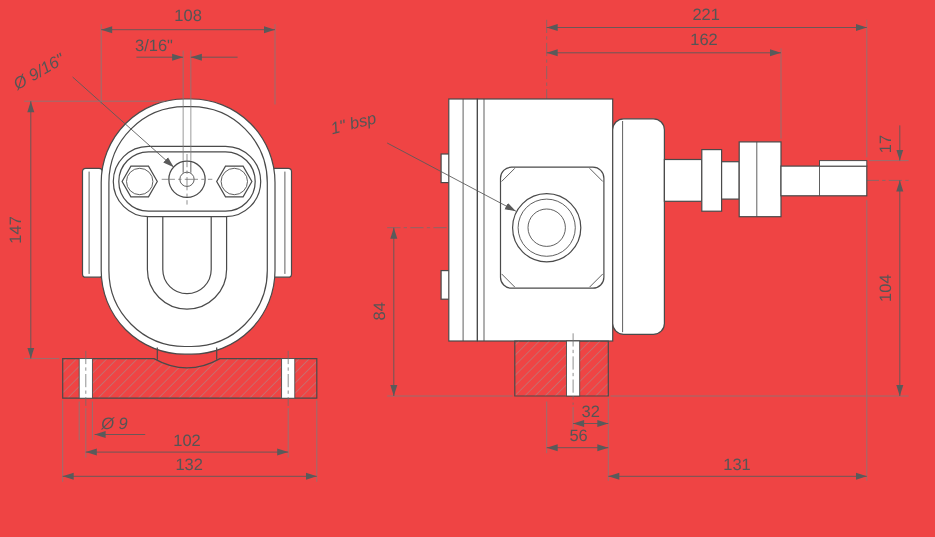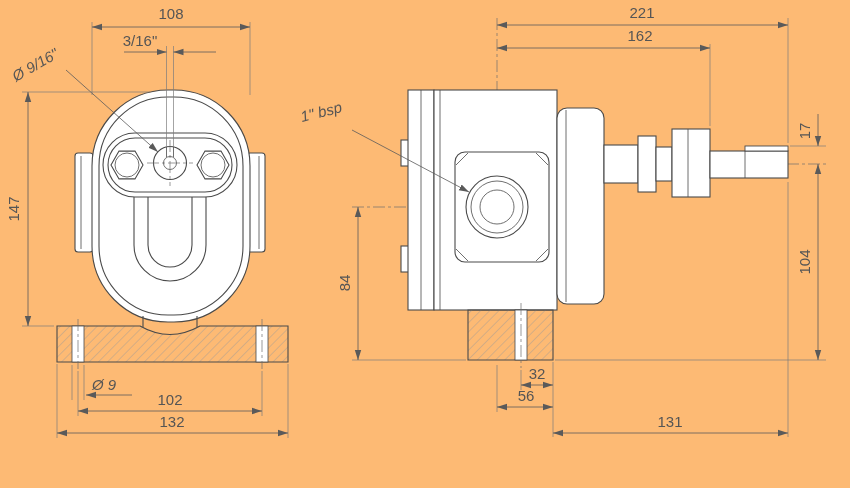--- a/index.html
+++ b/index.html
@@ -3,7 +3,7 @@
 <meta charset="utf-8">
 <style>
   html,body{margin:0;padding:0;background:#ffffff;}
-  .canvas{position:relative;width:850px;height:488px;background:#fdba74;overflow:hidden;}
+  .canvas{position:relative;width:850px;height:488px;background:#ef4444;overflow:hidden;}
   svg{display:block;}
   .olf{fill:#ffffff;stroke:#4a4a4a;stroke-width:1.1;}
   .ol{fill:none;stroke:#4a4a4a;stroke-width:1.1;}

